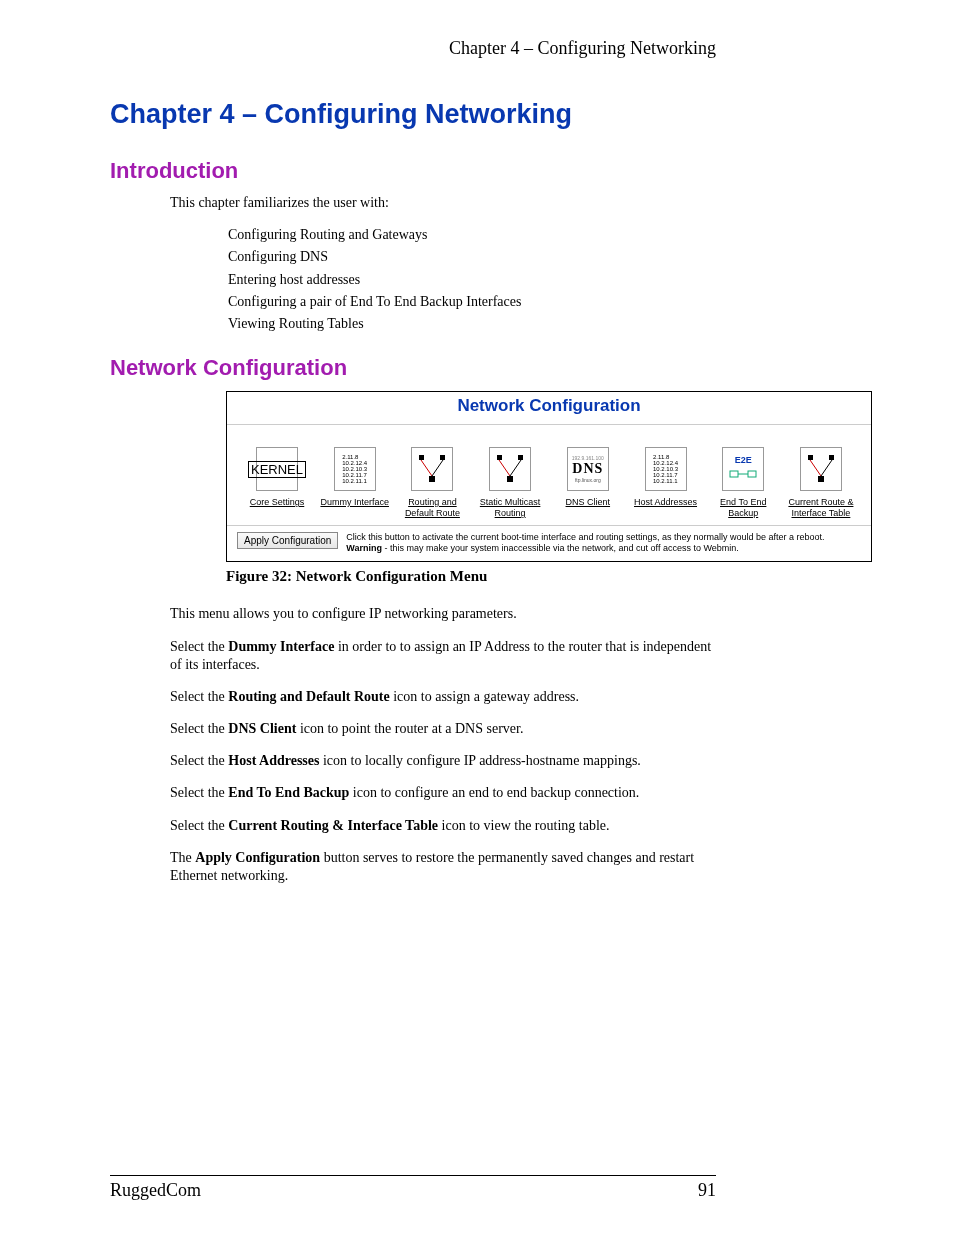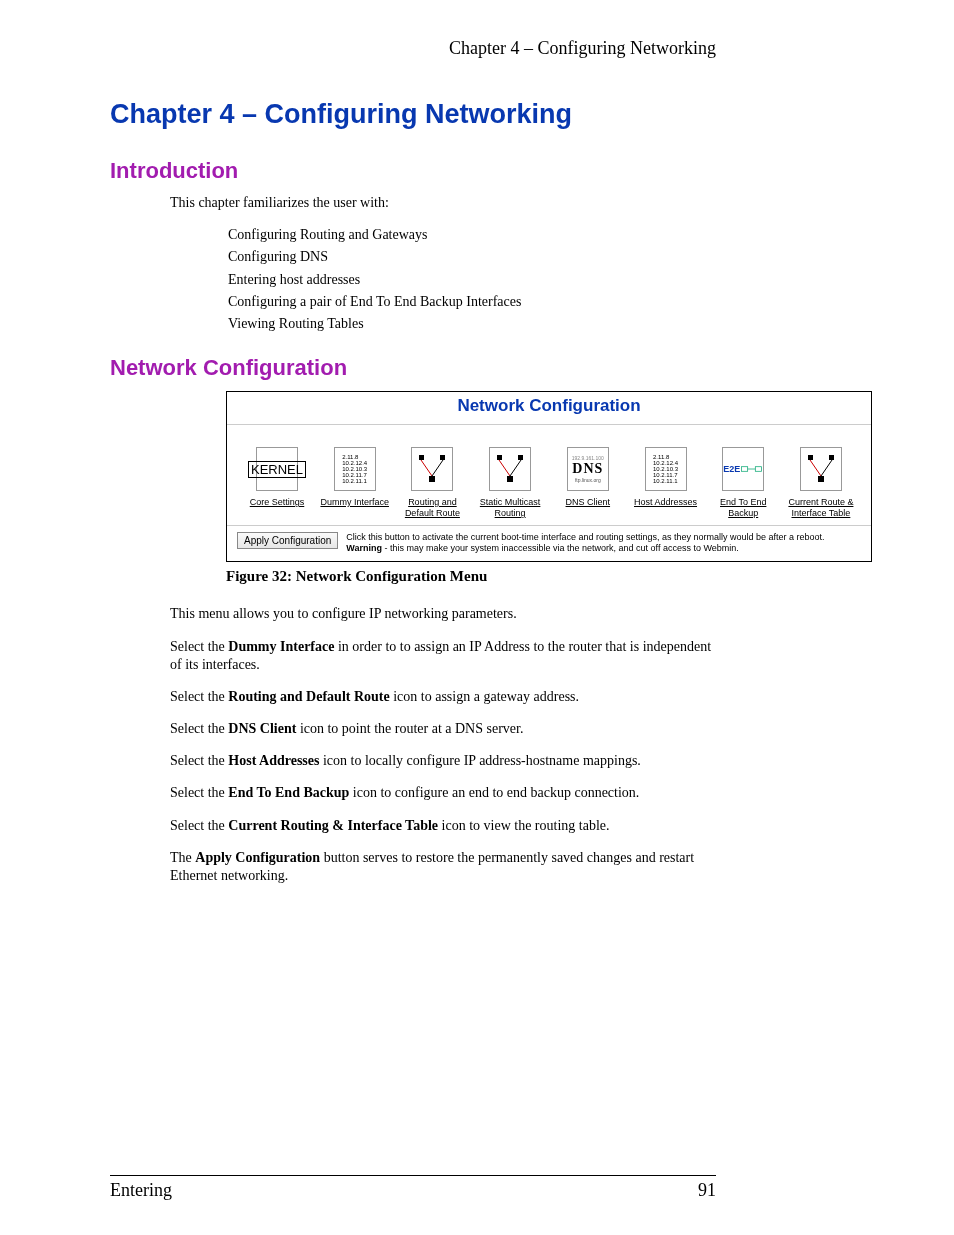--- a/index.html
+++ b/index.html
@@ -268,7 +268,7 @@
         </div>
 
         <div class="icon-cell">
-          <div class="icon-svg" style="">
+          <div class="icon-svg" style="flex-direction:column;">
             <div class="e2e-lbl">E2E</div>
             <svg width="30" height="18" viewBox="0 0 30 18">
               <rect x="2" y="6" width="8" height="6" fill="none" stroke="#1a7" stroke-width="1"></rect>

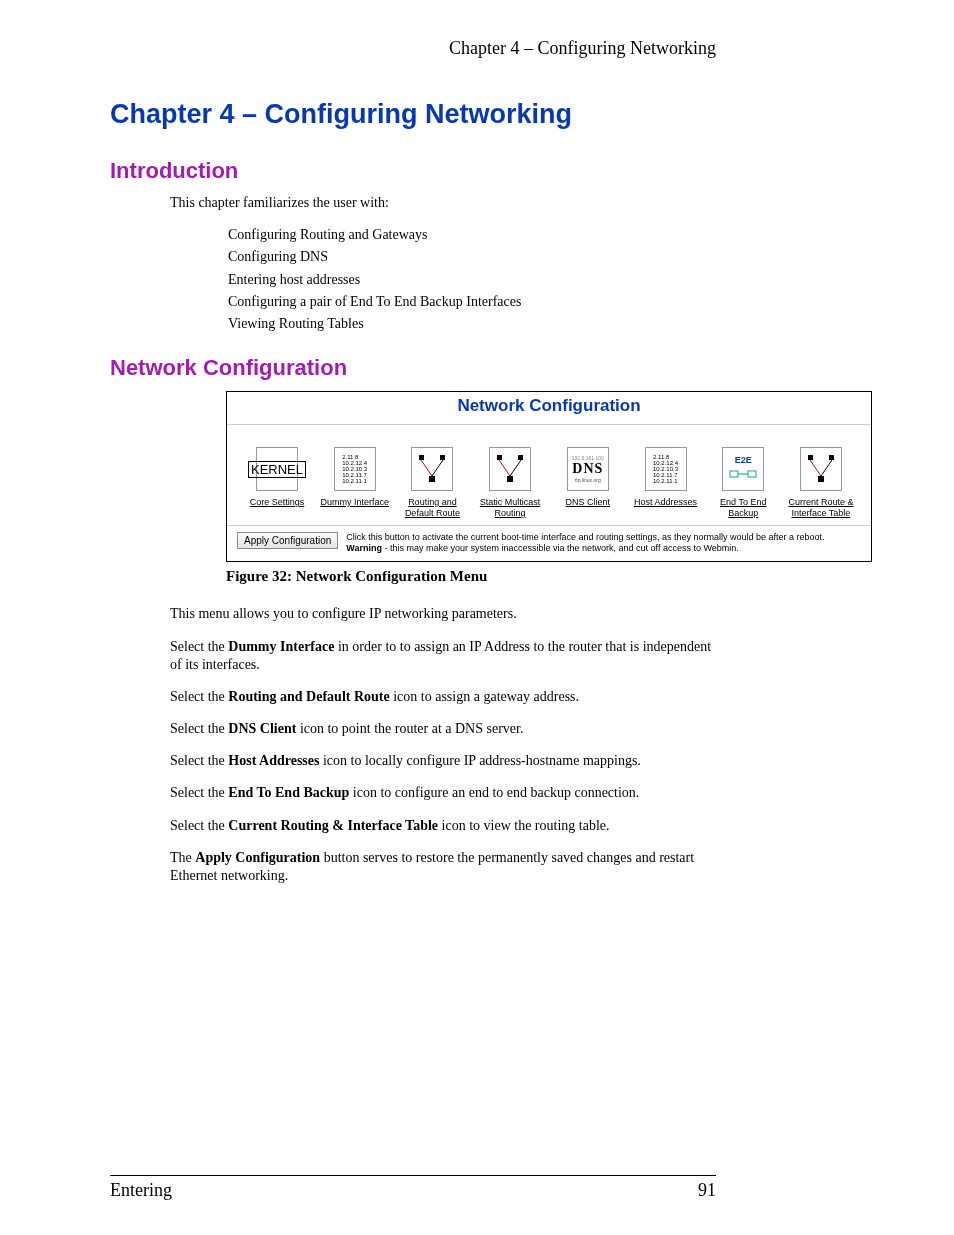--- a/index.html
+++ b/index.html
@@ -317,7 +317,7 @@
   </div>
 
   <div class="footer">
-    <span>Entering</span>
+    <span>RuggedCom</span>
     <span>91</span>
   </div>
 

